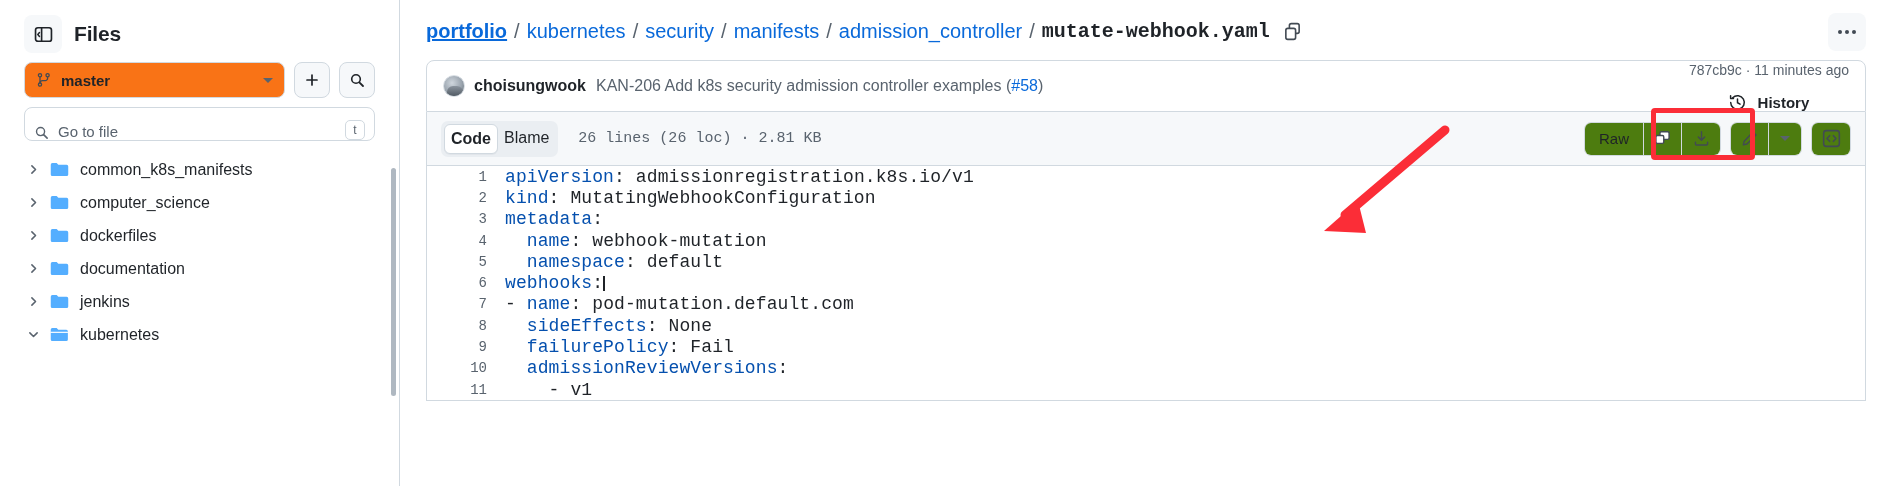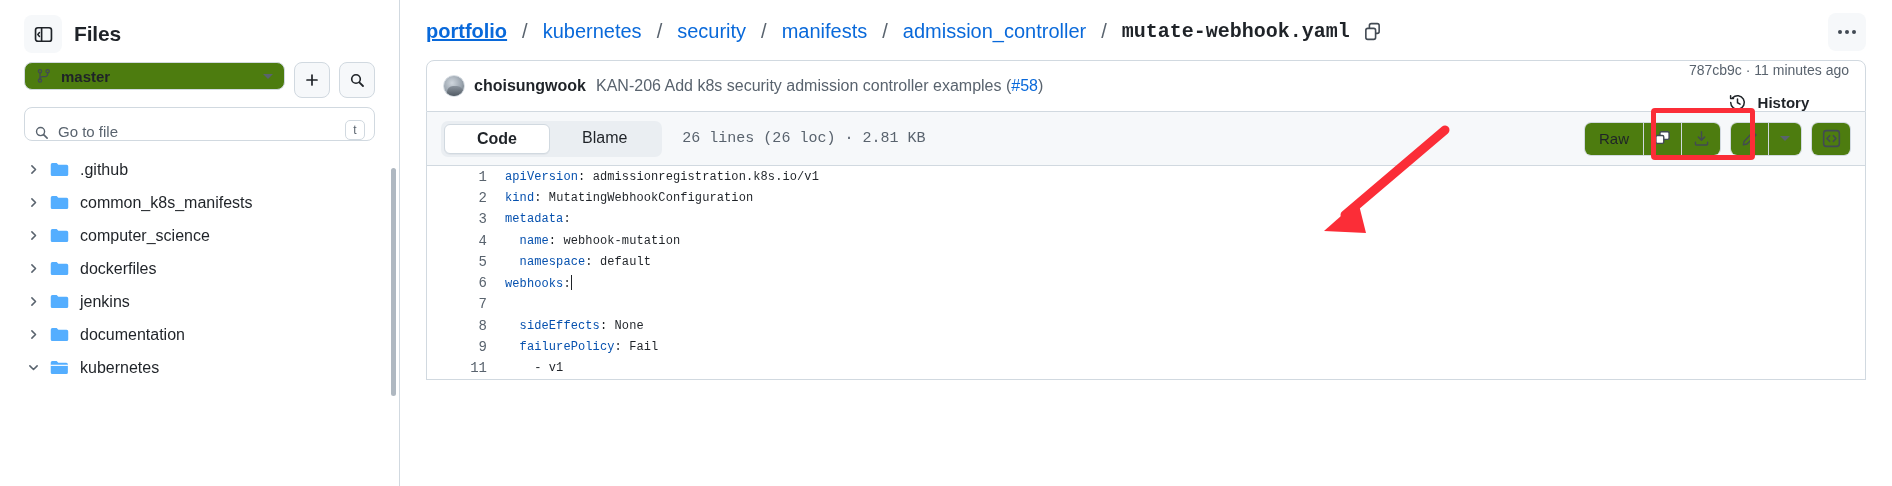--- a/index.html
+++ b/index.html
@@ -66,7 +66,7 @@
   .main { flex: 1 1 auto; height: 486px; position: relative; padding: 0 26px 0 26px; }
 
   .crumbrow { display: flex; align-items: center; height: 56px; padding-top: 6px; }
-  .crumbs { display: flex; align-items: flex-end; font-size: 20px; gap: 8px; }
+  .crumbs { display: flex; align-items: flex-end; font-size: 20px; gap: 0; }
   .crumb { color: #0969da; cursor: pointer; }
   .crumb.root { font-weight: 700; text-decoration: underline; }
   .crumb.current { color: #1f2328; font-weight: 700; cursor: default; text-decoration: none; font-family: Liberation Mono, monospace; }

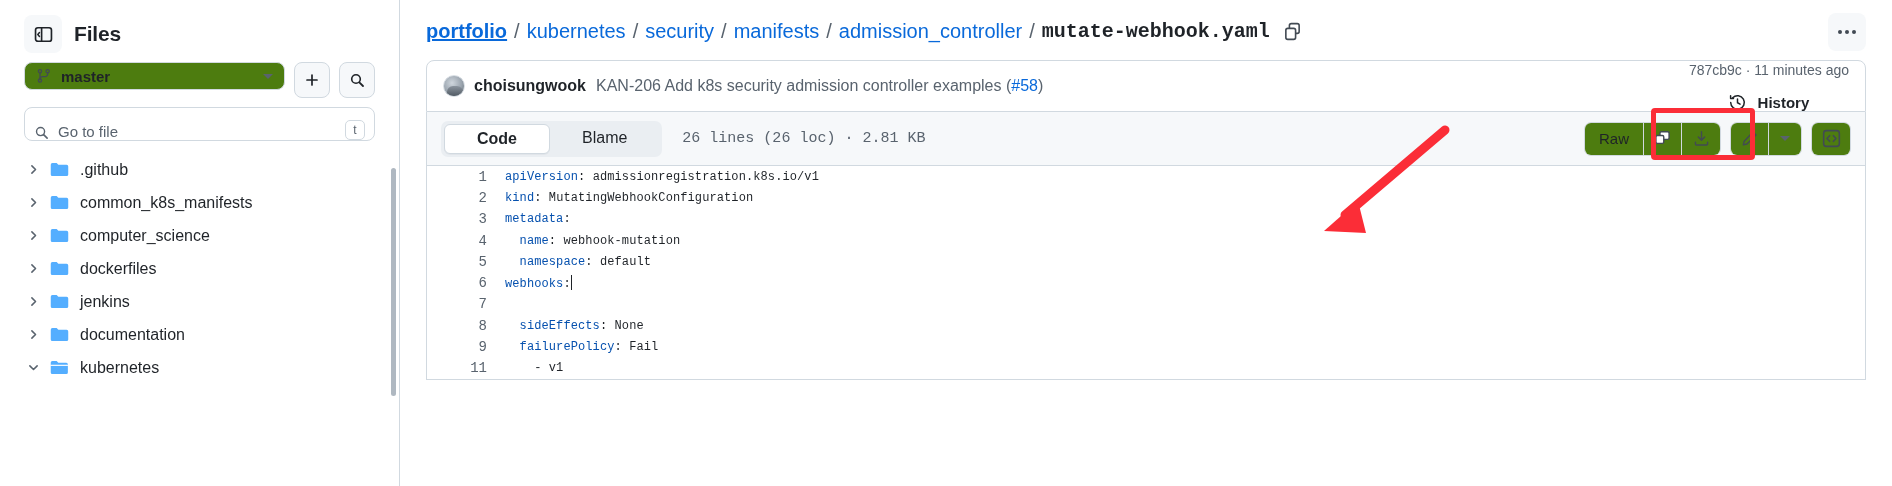--- a/index.html
+++ b/index.html
@@ -28,8 +28,8 @@
 
   .sb-row { display: flex; gap: 9px; margin-top: 6px; }
   .branch-btn {
-    flex: 1 1 auto; height: 28px; border: 1px solid #d1d9e0; border-radius: 8px;
-    background: #4d7c0f; display: flex; align-items: center; gap: 9px; padding: 0 11px;
+    flex: 1 1 auto; height: 36px; border: 1px solid #d1d9e0; border-radius: 8px;
+    background: #f97316; display: flex; align-items: center; gap: 9px; padding: 0 11px;
     cursor: pointer; min-width: 0;
   }
   .branch-name { font-size: 15px; font-weight: 700; color: #1f2328; flex: 1 1 auto;

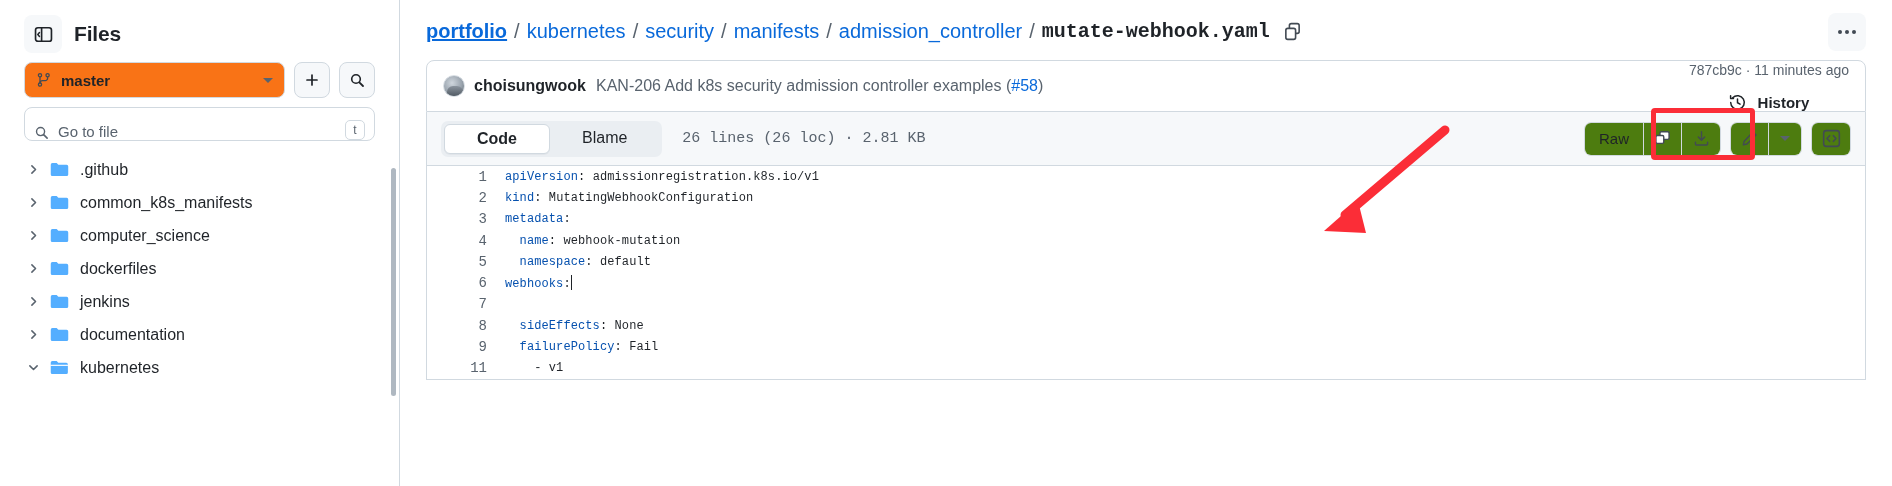--- a/index.html
+++ b/index.html
@@ -106,7 +106,7 @@
     display: flex; align-items: center; padding: 0 14px; position: relative;
   }
   .segmented { display: flex; background: #eaeef2; border-radius: 7px; padding: 3px; }
-  .seg { font-size: 16px; padding: 5px 32px; border-radius: 6px; color: #1f2328; cursor: pointer;
+  .seg { font-size: 16px; padding: 5px 6px; border-radius: 6px; color: #1f2328; cursor: pointer;
          font-family: "Liberation Sans", sans-serif; }
   .seg.active { background: #ffffff; font-weight: 700; border: 1px solid #d1d9e0; box-shadow: 0 1px 0 rgba(31,35,40,.04); }
   .meta { margin-left: 20px; font-family: "Liberation Mono", monospace; font-size: 15px; color: #59636e; }

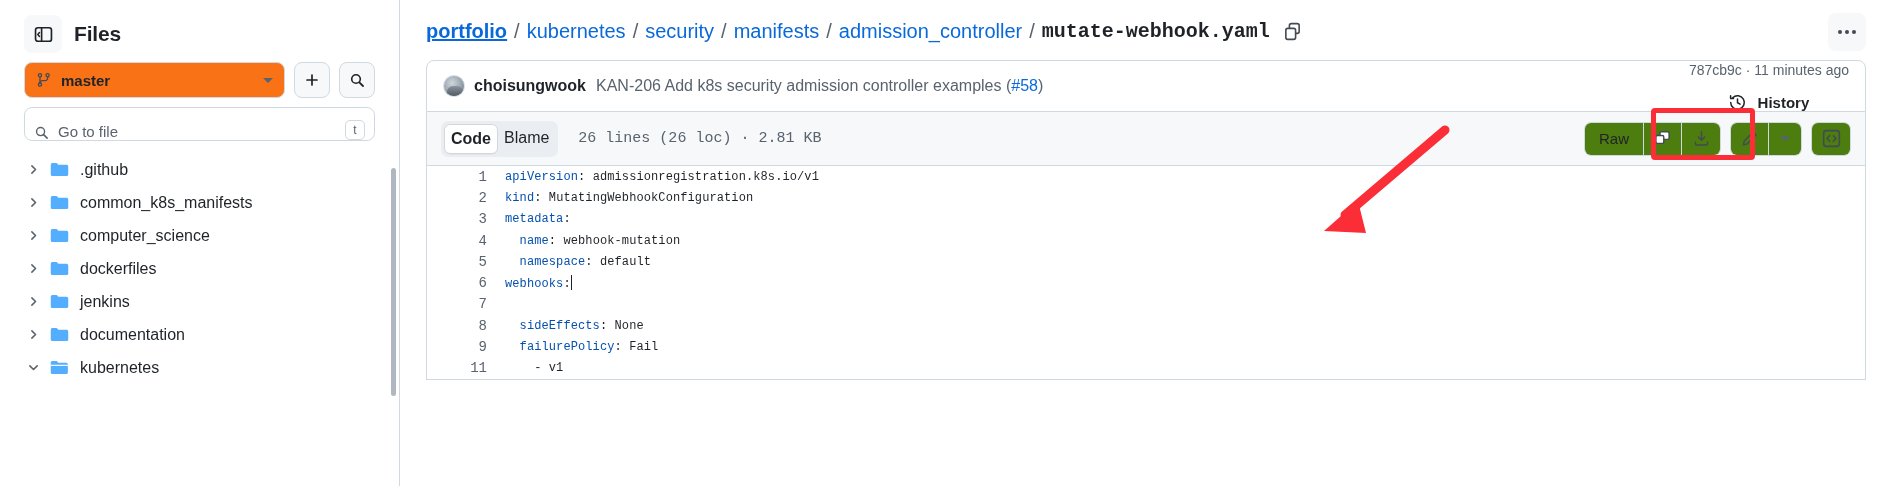--- a/index.html
+++ b/index.html
@@ -196,19 +196,6 @@
     </div>
 
     <div class="tree" id="file-tree">
-        <div class="tree-item">
-          <span class="chev">
-            <svg width="13" height="13" viewBox="0 0 16 16">
-              <path d="M6 3.5 L10.5 8 L6 12.5" stroke="#59636e" stroke-width="1.9" fill="none" stroke-linecap="round" stroke-linejoin="round"></path>
-            </svg>
-          </span>
-          <span style="display: flex; align-items: center; flex: 0 0 20px;">
-            <svg width="19" height="17" viewBox="0 0 20 17">
-              <path d="M0.8 3.4a1.7 1.7 0 0 1 1.7-1.7h4.5l1.8 1.9h8.7a1.7 1.7 0 0 1 1.7 1.7v8.4a1.7 1.7 0 0 1-1.7 1.7H2.5a1.7 1.7 0 0 1-1.7-1.7z" fill="#54aeff"></path>
-            </svg>
-          </span>
-          <span class="tree-label">.github</span>
-        </div>
         <div class="tree-item">
           <span class="chev">
             <svg width="13" height="13" viewBox="0 0 16 16">

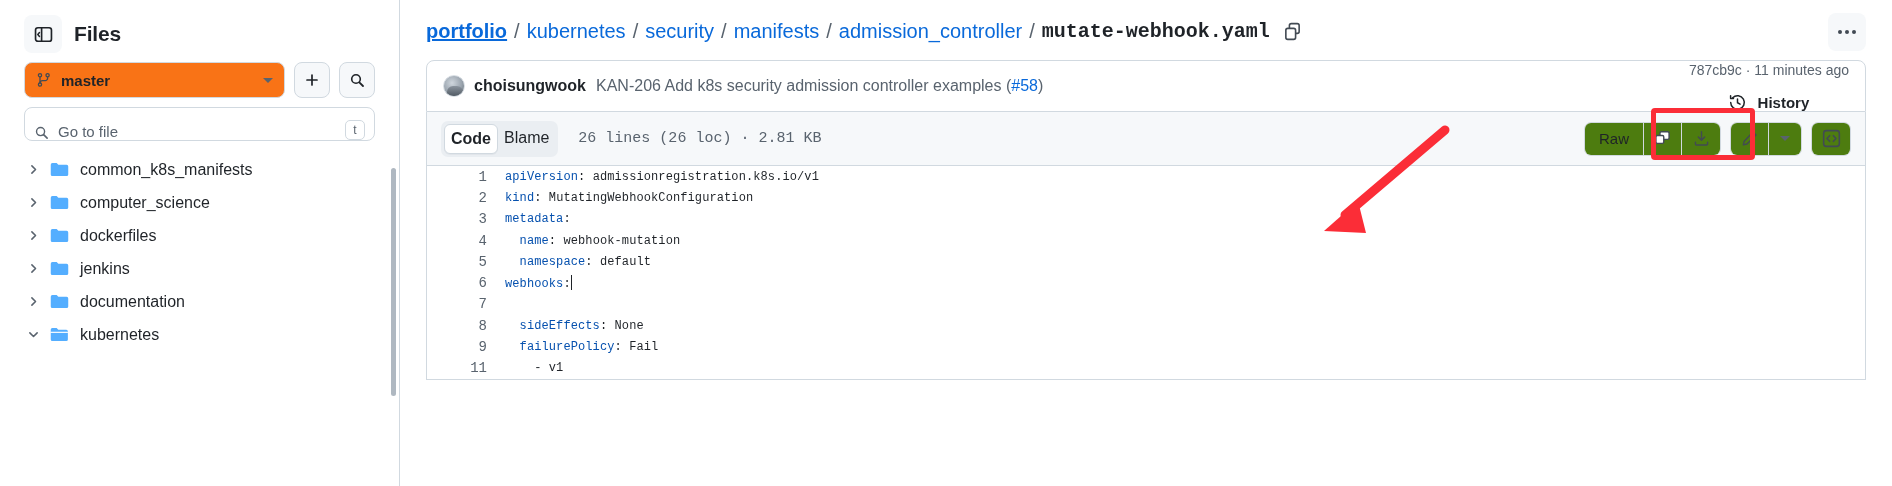--- a/index.html
+++ b/index.html
@@ -132,7 +132,7 @@
     font-family: "Liberation Mono", monospace; font-size: 14px; color: #59636e;
   }
   .lc {
-    font-family: "Liberation Mono", monospace; font-size: 12px; color: #1f2328;
+    font-family: "Liberation Mono", monospace; font-size: 18px; color: #1f2328;
     white-space: pre; letter-spacing: 0.1px;
   }
   .k { color: #0550ae; }

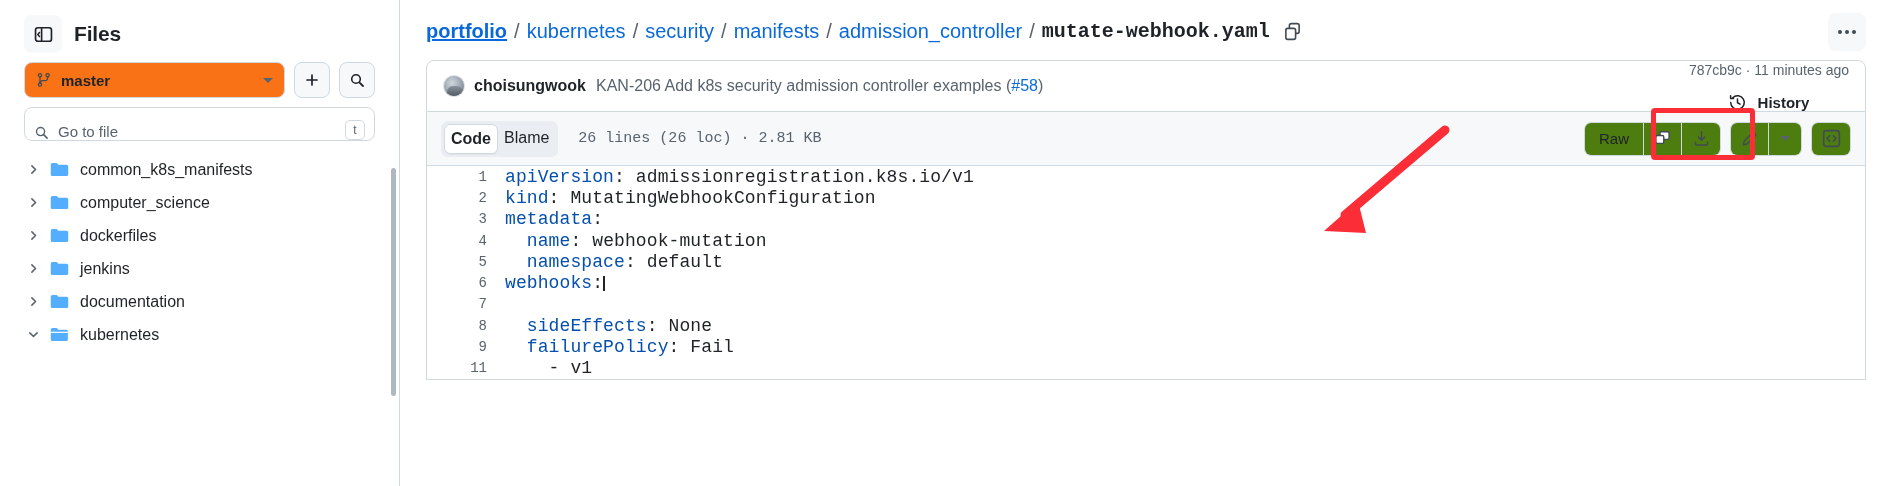--- a/index.html
+++ b/index.html
@@ -246,20 +246,20 @@
               <path d="M0.8 3.4a1.7 1.7 0 0 1 1.7-1.7h4.5l1.8 1.9h8.7a1.7 1.7 0 0 1 1.7 1.7v8.4a1.7 1.7 0 0 1-1.7 1.7H2.5a1.7 1.7 0 0 1-1.7-1.7z" fill="#54aeff"></path>
             </svg>
           </span>
+          <span class="tree-label">documentation</span>
+        </div>
+        <div class="tree-item">
+          <span class="chev">
+            <svg width="13" height="13" viewBox="0 0 16 16">
+              <path d="M6 3.5 L10.5 8 L6 12.5" stroke="#59636e" stroke-width="1.9" fill="none" stroke-linecap="round" stroke-linejoin="round"></path>
+            </svg>
+          </span>
+          <span style="display: flex; align-items: center; flex: 0 0 20px;">
+            <svg width="19" height="17" viewBox="0 0 20 17">
+              <path d="M0.8 3.4a1.7 1.7 0 0 1 1.7-1.7h4.5l1.8 1.9h8.7a1.7 1.7 0 0 1 1.7 1.7v8.4a1.7 1.7 0 0 1-1.7 1.7H2.5a1.7 1.7 0 0 1-1.7-1.7z" fill="#54aeff"></path>
+            </svg>
+          </span>
           <span class="tree-label">jenkins</span>
-        </div>
-        <div class="tree-item">
-          <span class="chev">
-            <svg width="13" height="13" viewBox="0 0 16 16">
-              <path d="M6 3.5 L10.5 8 L6 12.5" stroke="#59636e" stroke-width="1.9" fill="none" stroke-linecap="round" stroke-linejoin="round"></path>
-            </svg>
-          </span>
-          <span style="display: flex; align-items: center; flex: 0 0 20px;">
-            <svg width="19" height="17" viewBox="0 0 20 17">
-              <path d="M0.8 3.4a1.7 1.7 0 0 1 1.7-1.7h4.5l1.8 1.9h8.7a1.7 1.7 0 0 1 1.7 1.7v8.4a1.7 1.7 0 0 1-1.7 1.7H2.5a1.7 1.7 0 0 1-1.7-1.7z" fill="#54aeff"></path>
-            </svg>
-          </span>
-          <span class="tree-label">documentation</span>
         </div>
         <div class="tree-item">
           <span class="chev">

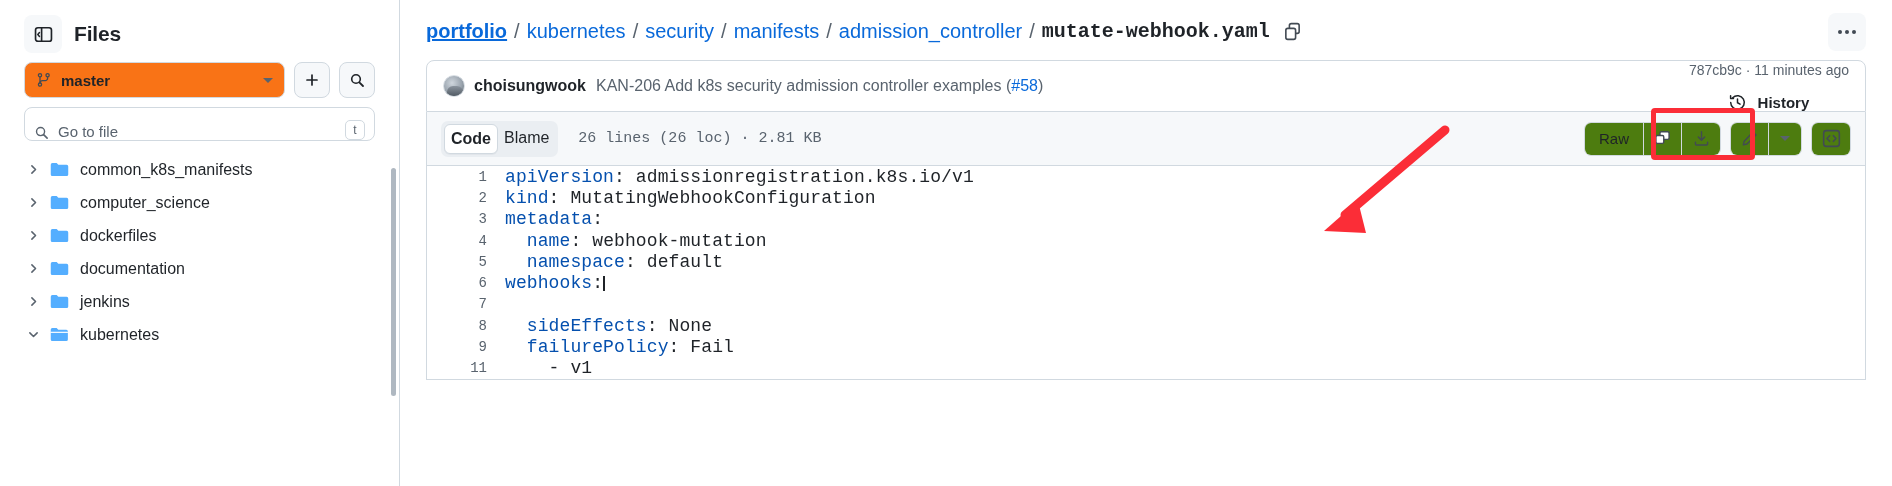--- a/index.html
+++ b/index.html
@@ -405,6 +405,7 @@
           </div>
           <div class="line">
             <span class="ln">7</span>
+            <span class="lc">- <span class="k">name</span><span class="p">:</span> <span class="p">pod-mutation.default.com</span></span>
           </div>
           <div class="line">
             <span class="ln">8</span>

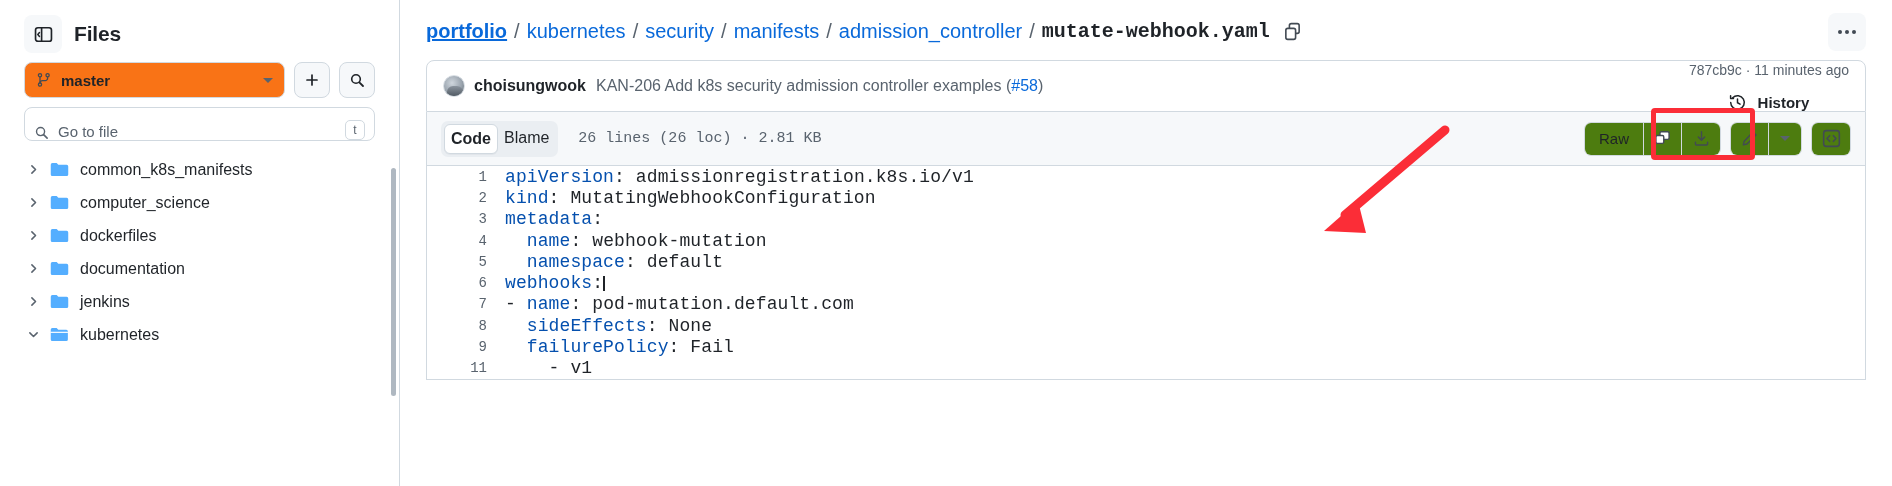--- a/index.html
+++ b/index.html
@@ -416,6 +416,10 @@
             <span class="lc">  <span class="k">failurePolicy</span><span class="p">:</span> <span class="p">Fail</span></span>
           </div>
           <div class="line">
+            <span class="ln">10</span>
+            <span class="lc">  <span class="k">admissionReviewVersions</span><span class="p">:</span></span>
+          </div>
+          <div class="line">
             <span class="ln">11</span>
             <span class="lc">    - <span class="p">v1</span></span>
           </div>

